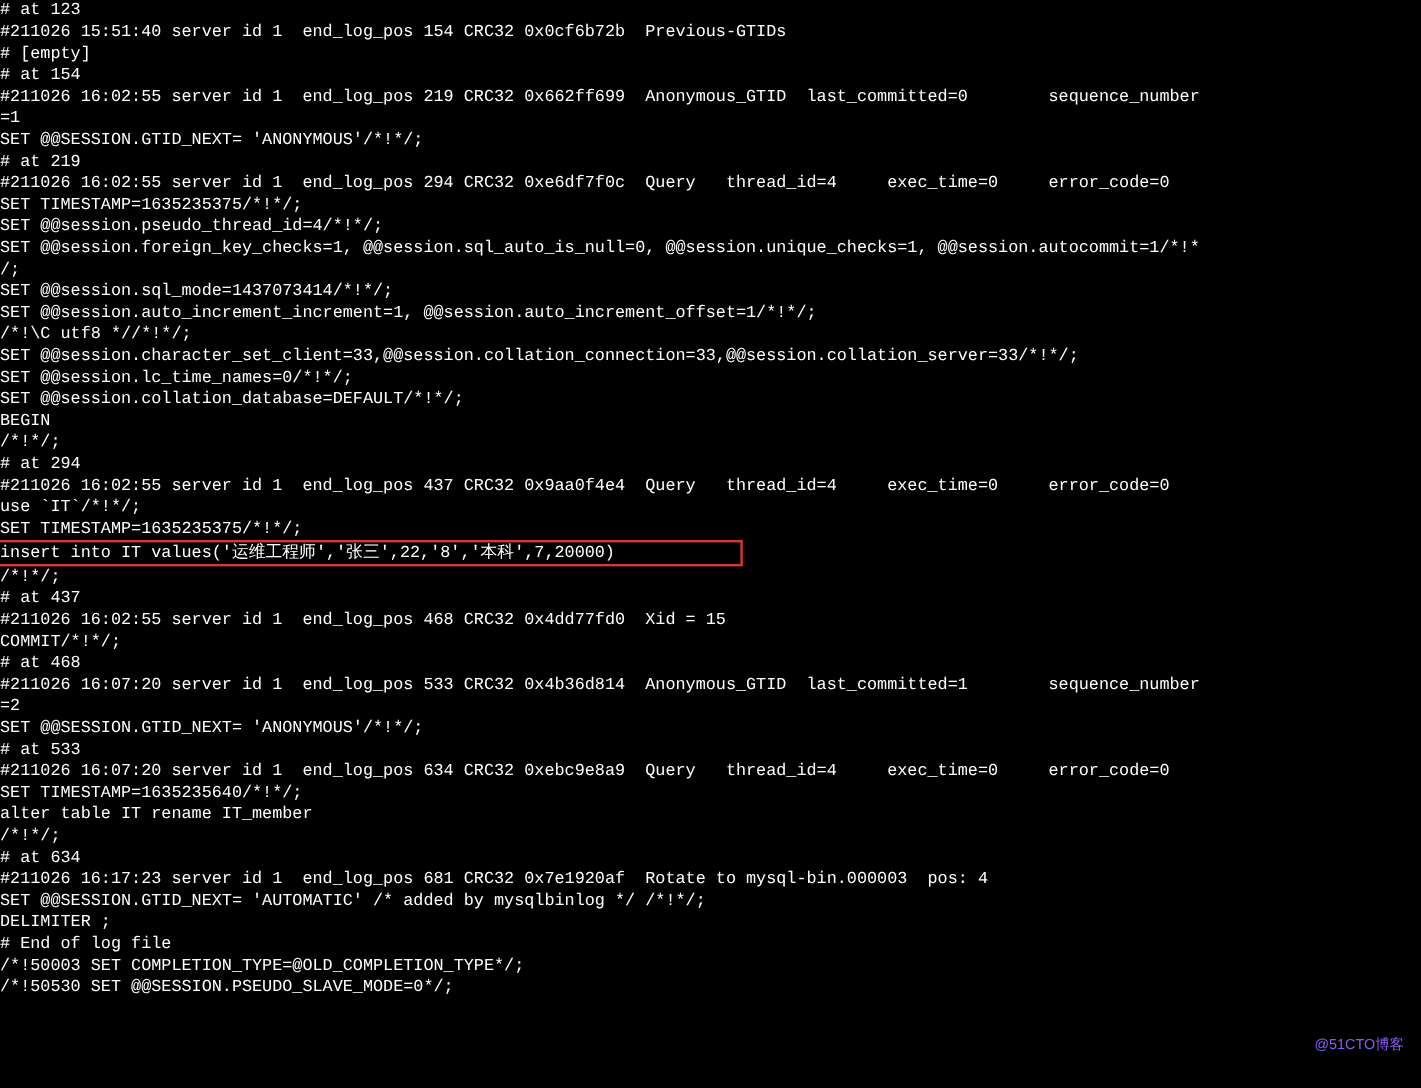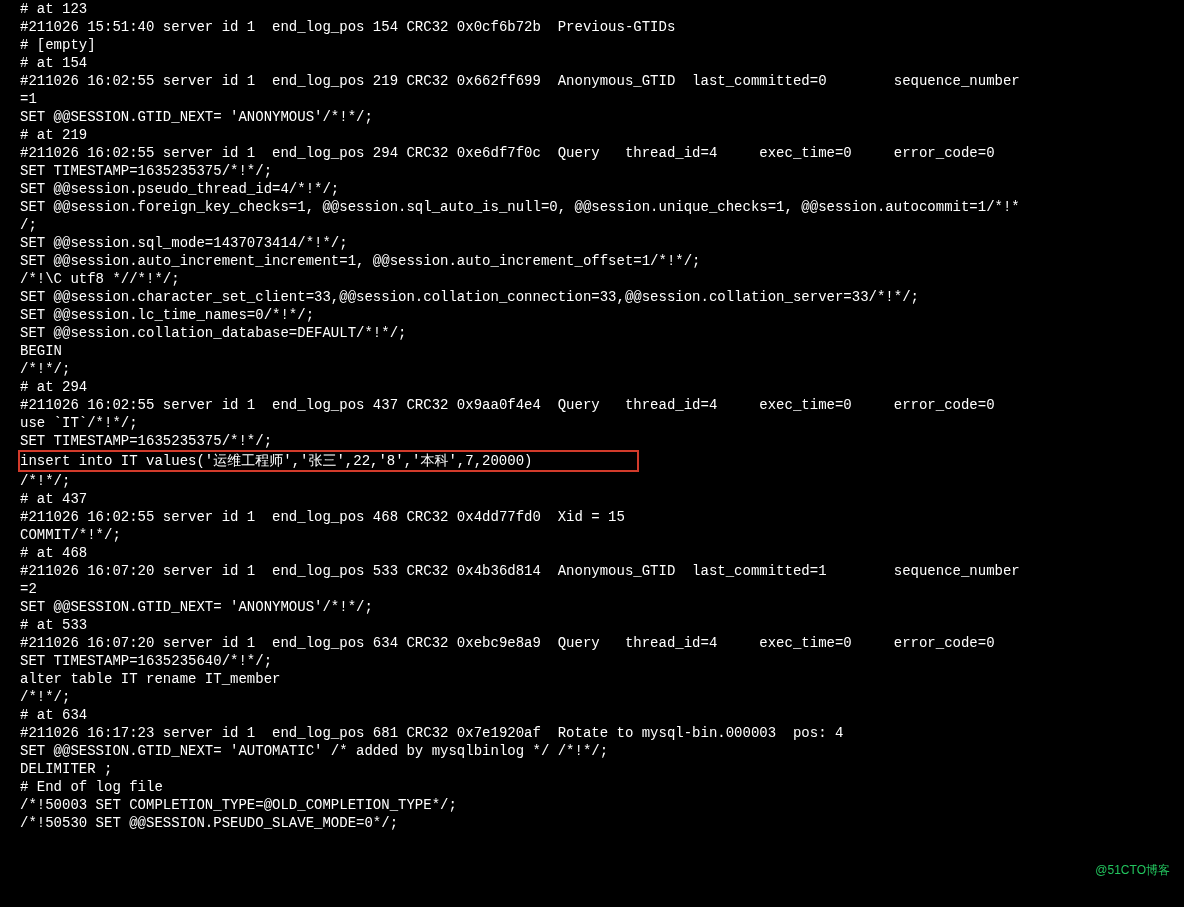--- a/index.html
+++ b/index.html
@@ -3,7 +3,7 @@
 <meta charset="utf-8">
 <style>
   html,body{margin:0;padding:0;background:#000;color:#fff;font-family:Consolas,"Courier New",monospace;font-size:14px;line-height:18px;width:1184px;height:907px;overflow:hidden;}
-  .terminal{padding:0;white-space:pre;position:relative;margin-left:20px;}
+  .terminal{padding:0;white-space:pre;position:relative;}
   .line{display:block;white-space:pre;}
   .hl{border:2px solid #d23b2b;display:inline-block;padding:0 4px 0 0;margin-left:-2px;}
   .watermark{position:absolute;right:14px;bottom:28px;color:#22c55e;font-size:12px;font-family:Arial,sans-serif;}

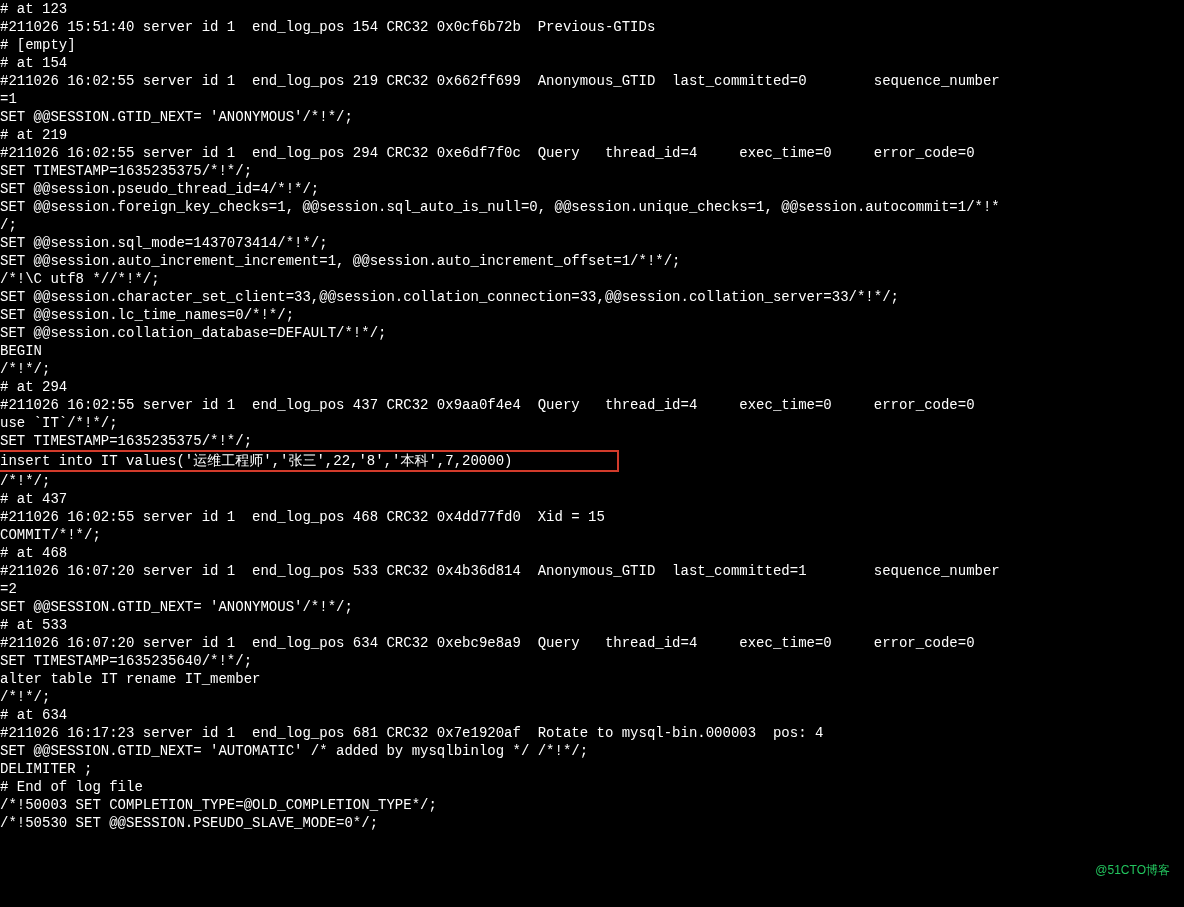--- a/index.html
+++ b/index.html
@@ -6,7 +6,7 @@
   .terminal{padding:0;white-space:pre;position:relative;}
   .line{display:block;white-space:pre;}
   .hl{border:2px solid #d23b2b;display:inline-block;padding:0 4px 0 0;margin-left:-2px;}
-  .watermark{position:absolute;right:14px;bottom:28px;color:#22c55e;font-size:12px;font-family:Arial,sans-serif;}
+  .watermark{position:absolute;right:14px;bottom:28px;color:#8b5cf6;font-size:12px;font-family:Arial,sans-serif;}
 </style>
 </head>
 <body>

